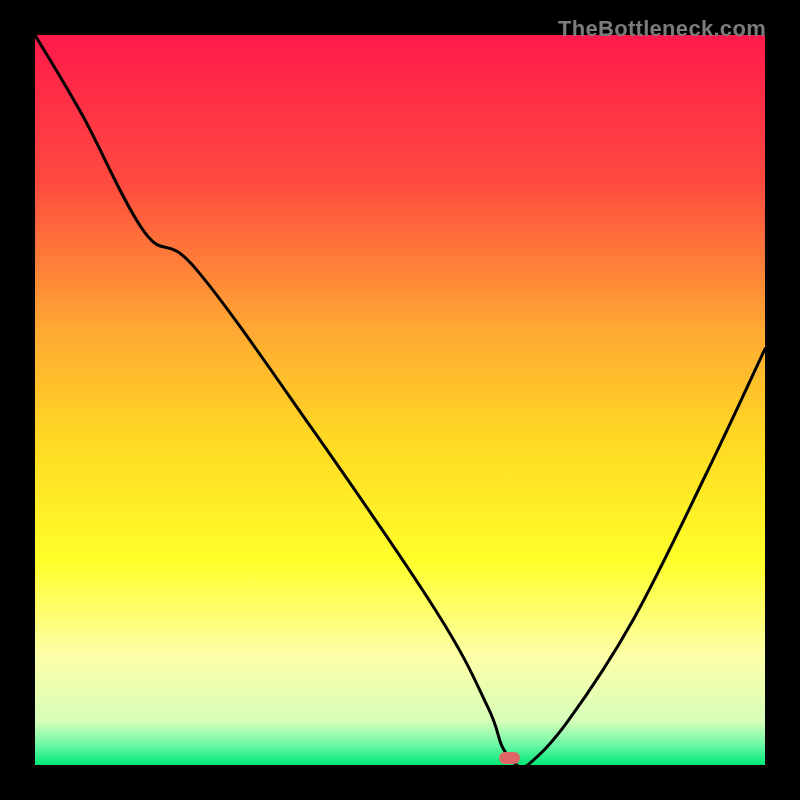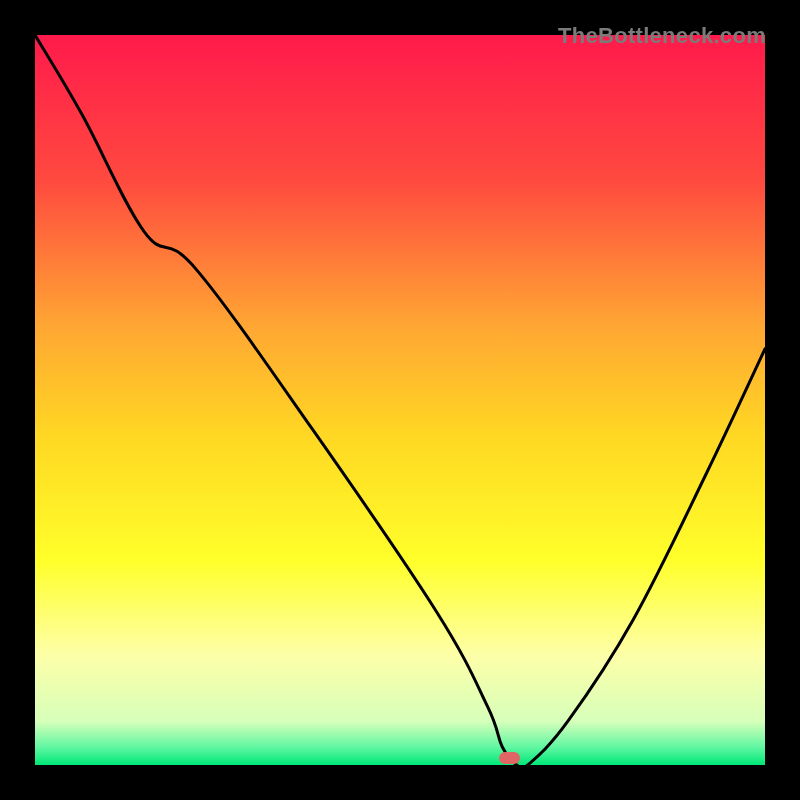--- a/index.html
+++ b/index.html
@@ -34,7 +34,7 @@
   }
   .watermark {
     position: absolute;
-    top: 23px;
+    top: 16px;
     right: 34px;
     font-family: Arial, Helvetica, sans-serif;
     font-size: 22px;

